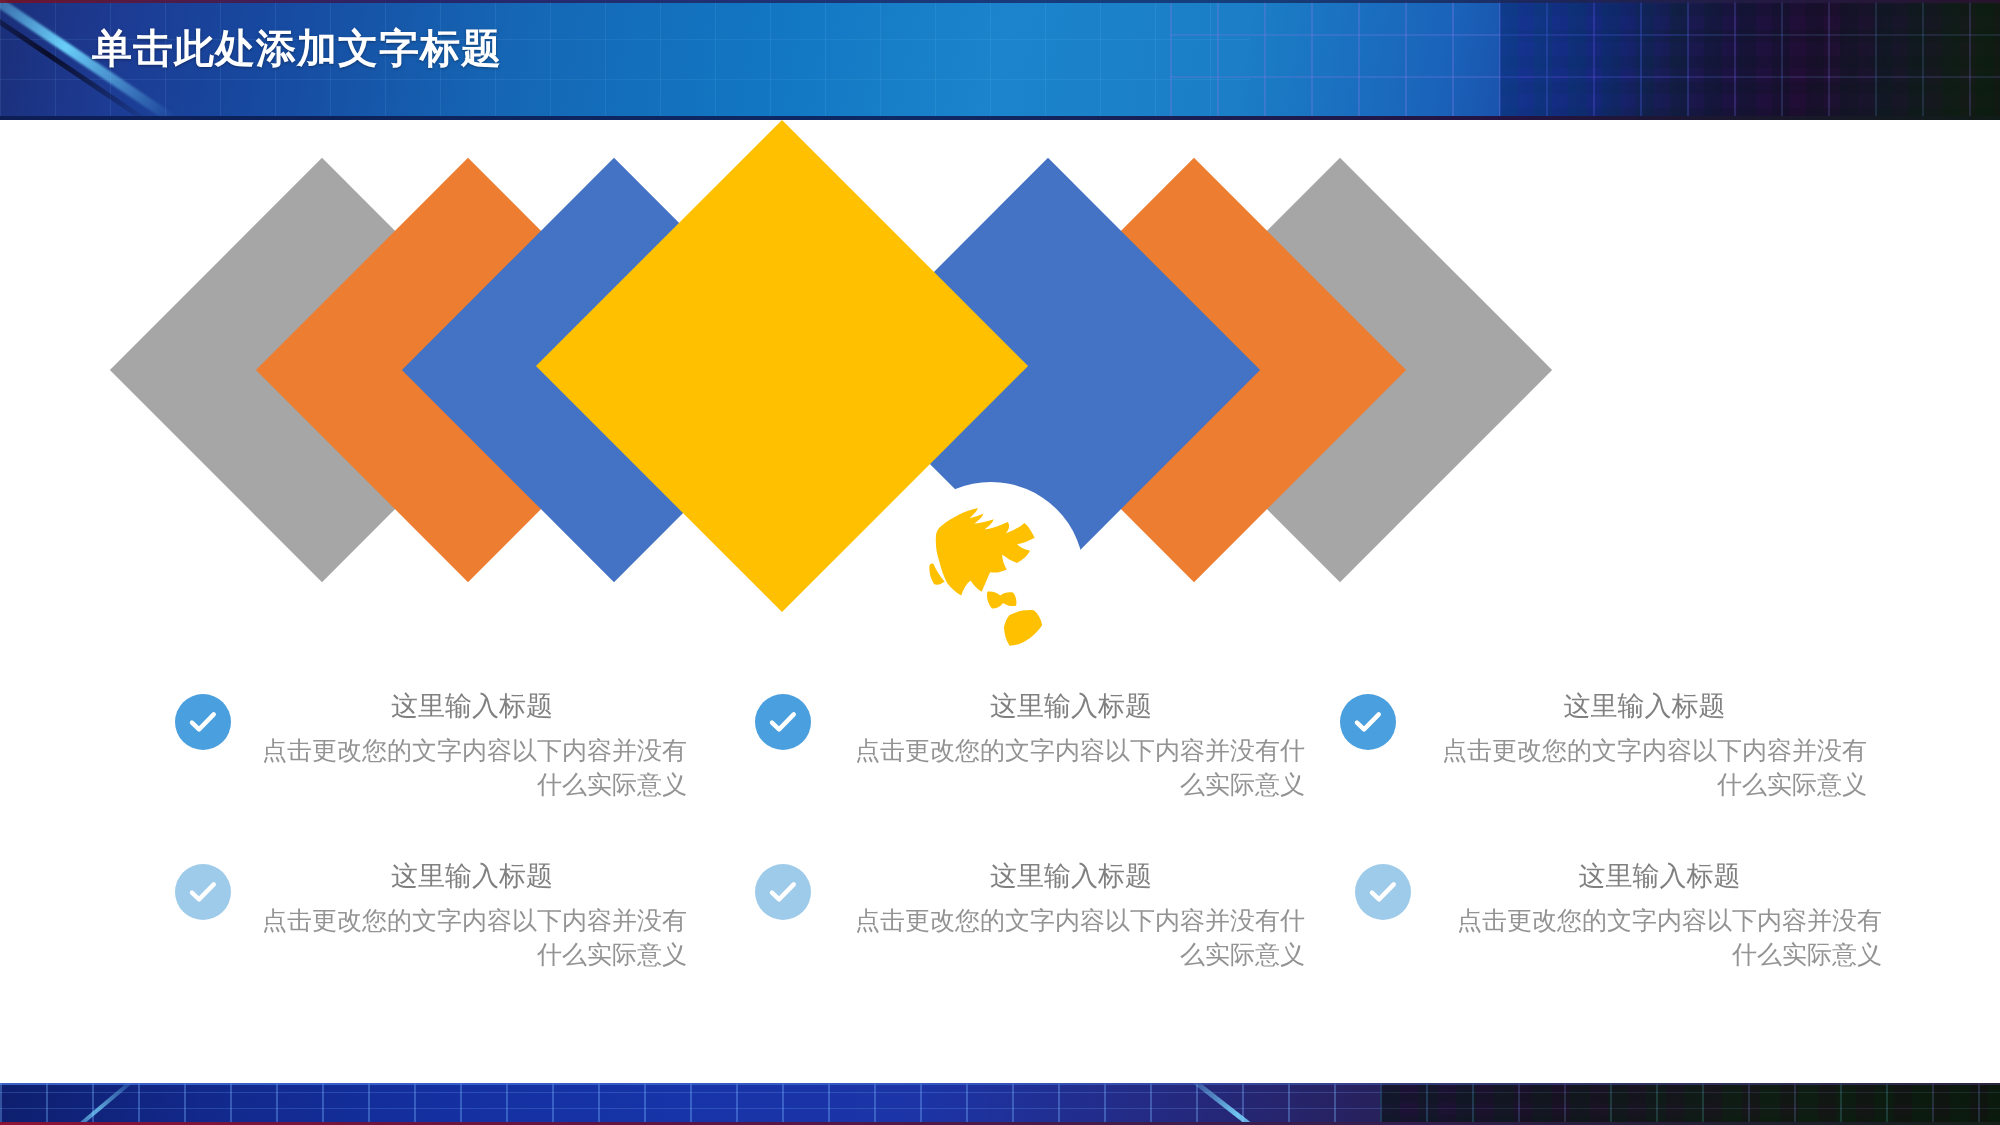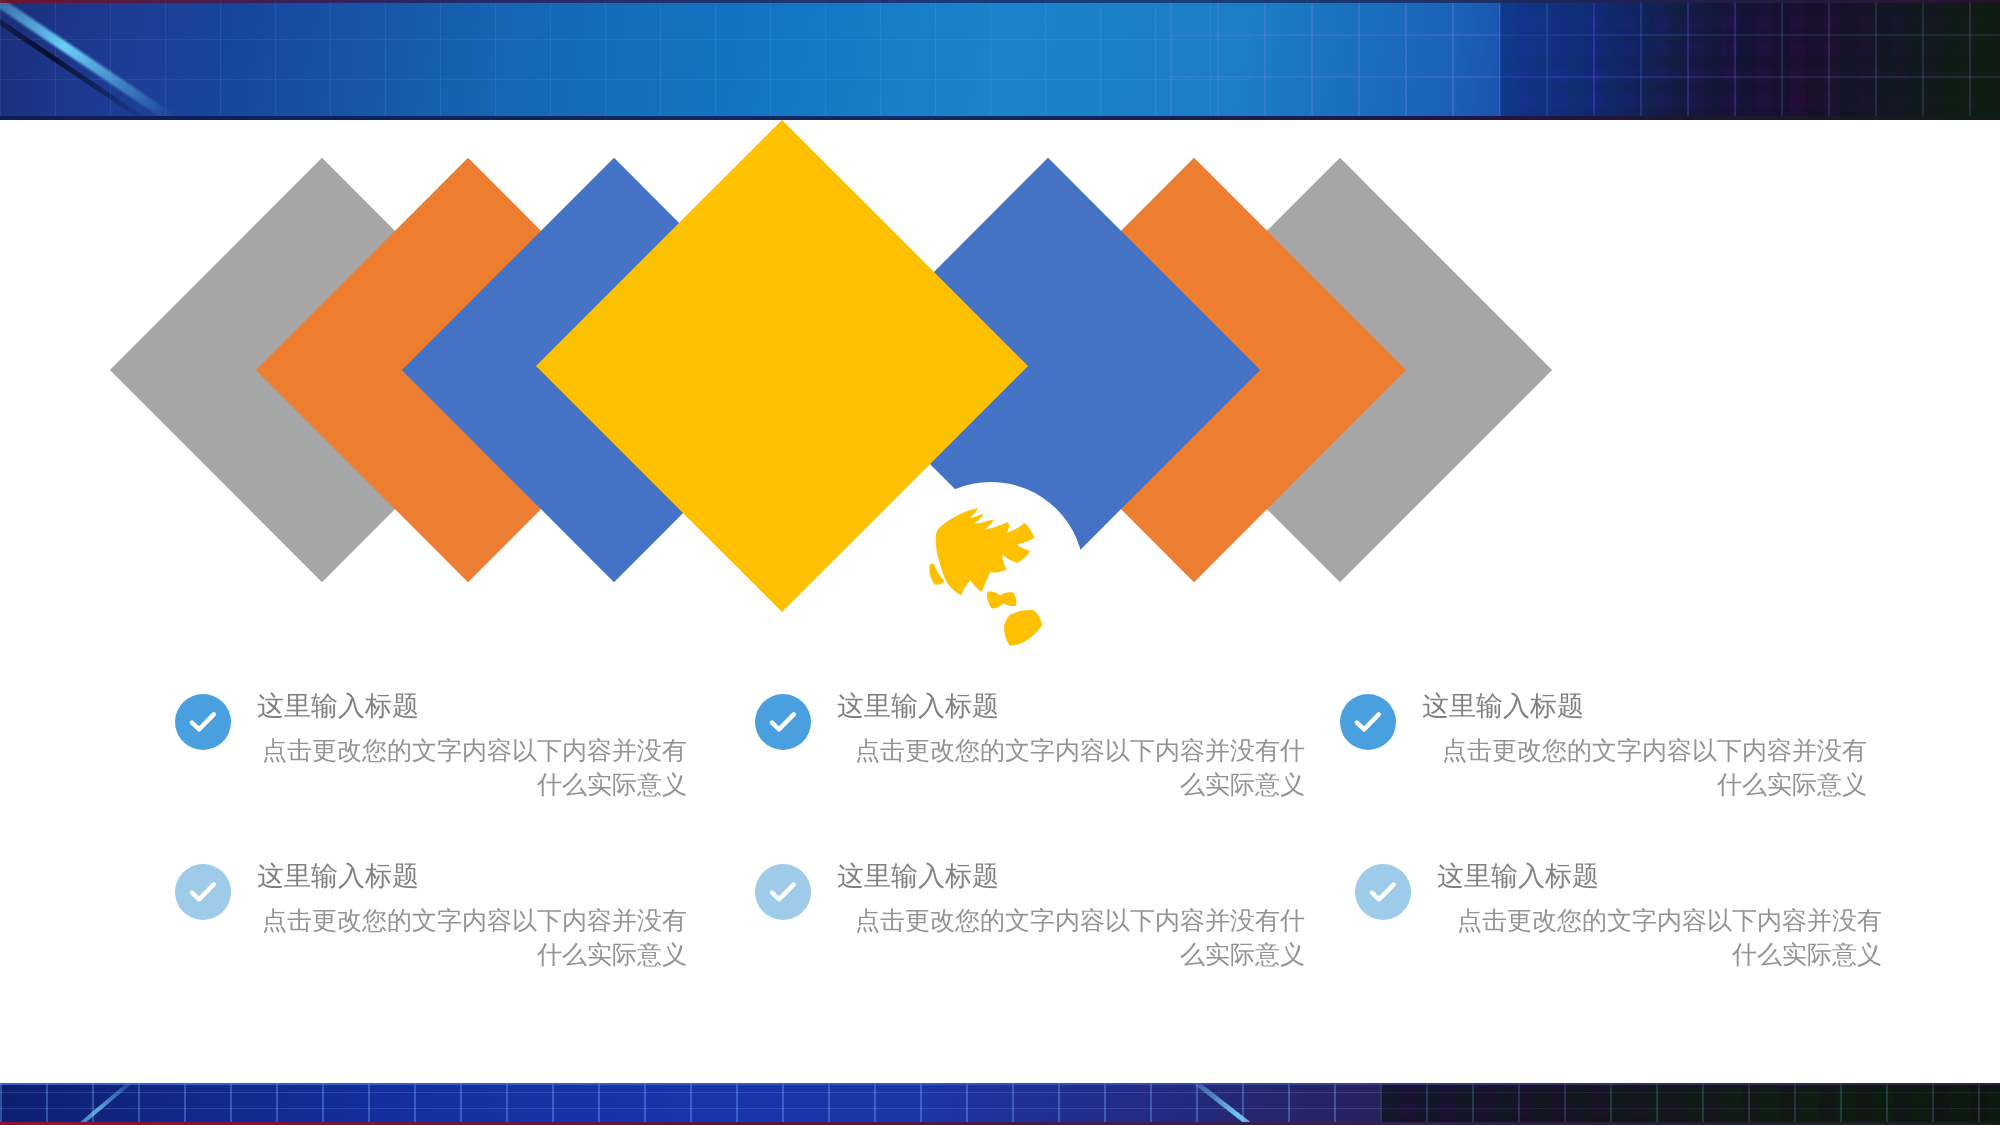--- a/index.html
+++ b/index.html
@@ -191,6 +191,7 @@
   <div class="circuit"></div>
   <div class="topline"></div>
   <div class="botline"></div>
+  <div class="slide-title">单击此处添加文字标题</div>
 </div>
 
 <div class="diagram" id="diagram">

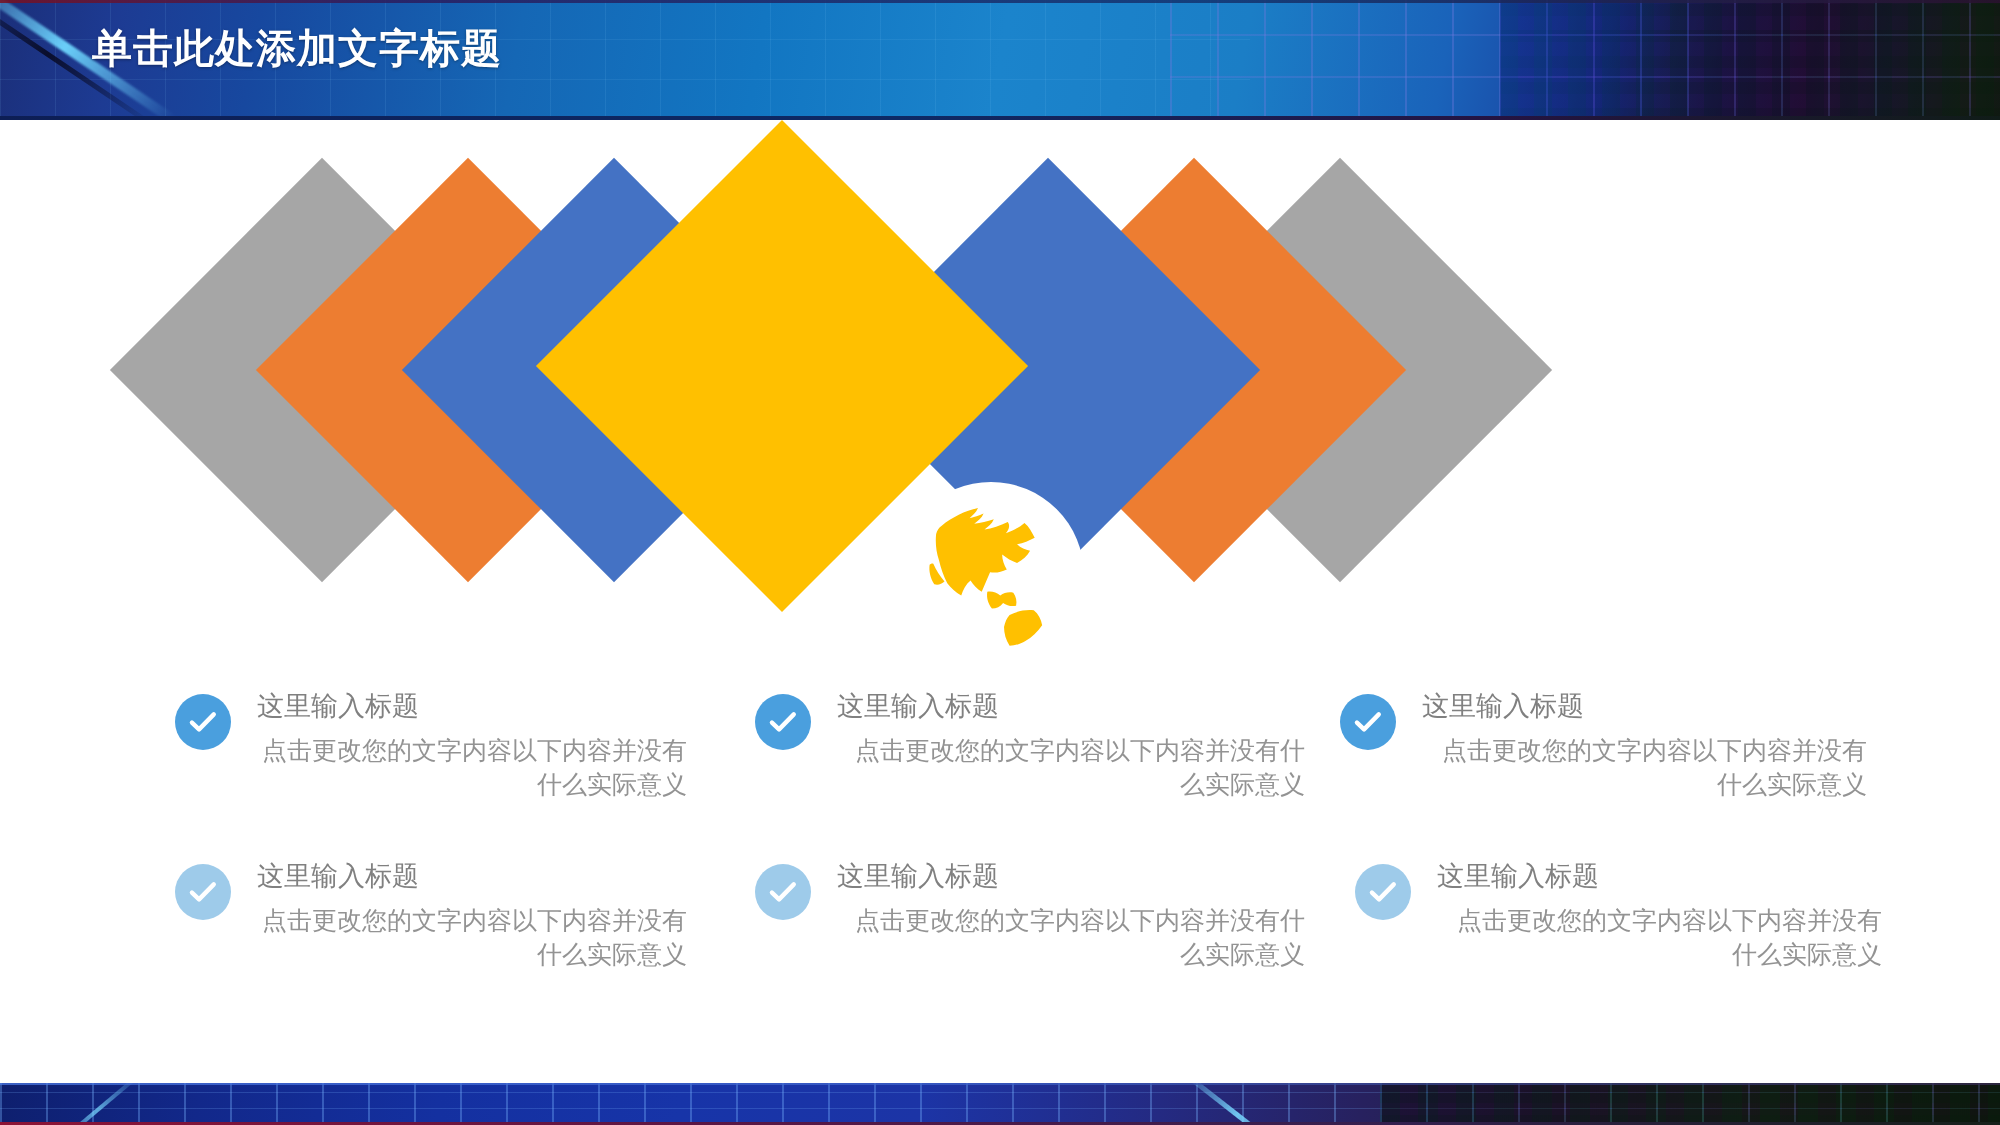--- a/index.html
+++ b/index.html
@@ -173,7 +173,7 @@
   .itxt{margin-left:26px;}
   .ititle{
     font-size:27px;color:#808080;line-height:1.25;
-    margin-bottom:9px;white-space:nowrap;
+    margin-bottom:9px;white-space:nowrap;text-align:center;
   }
   .idesc{
     font-size:25px;color:#939393;line-height:1.38;text-align:right;

